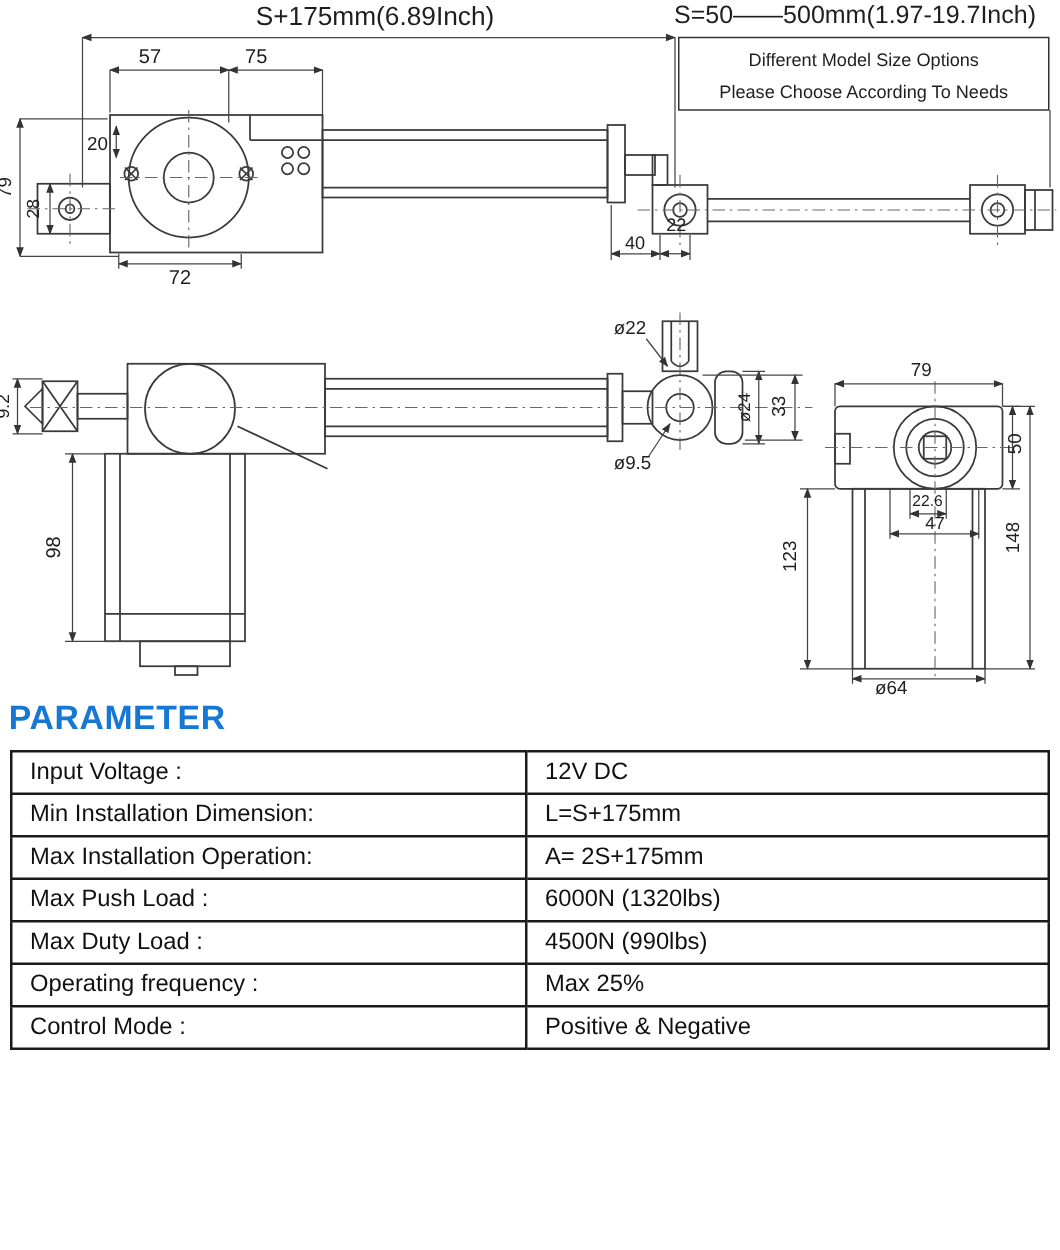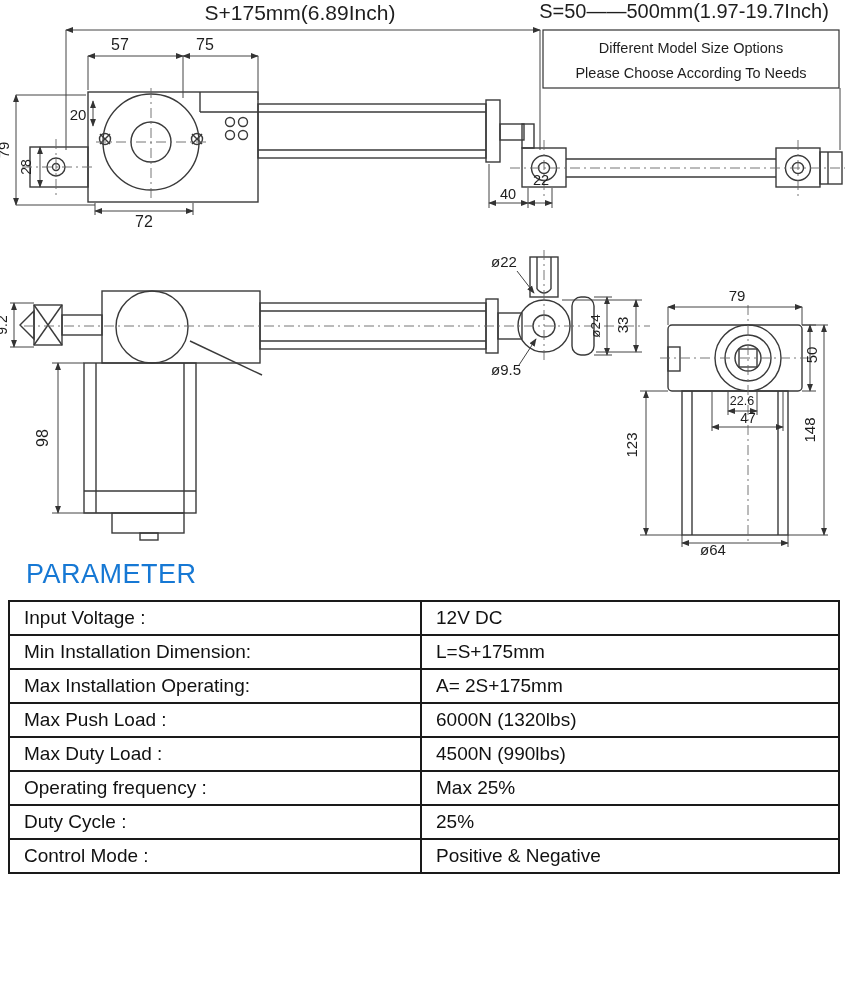--- a/index.html
+++ b/index.html
@@ -11,8 +11,8 @@
   .drawing { display:block; }
   svg text { fill:#1e1e1e; font-family:"Liberation Sans","DejaVu Sans",sans-serif; }
   .param-heading {
-    color:#1678d4; font-size:27px; font-weight:normal;
-    margin:2px 0 10px 26px; letter-spacing:0.5px;
+    color:#1678d4; font-size:27px; font-weight:bold;
+    margin:2px 0 10px 7px; letter-spacing:0.5px;
   }
   table.params { border-collapse:collapse; margin-left:8px; width:832px; table-layout:fixed; }
   table.params td {

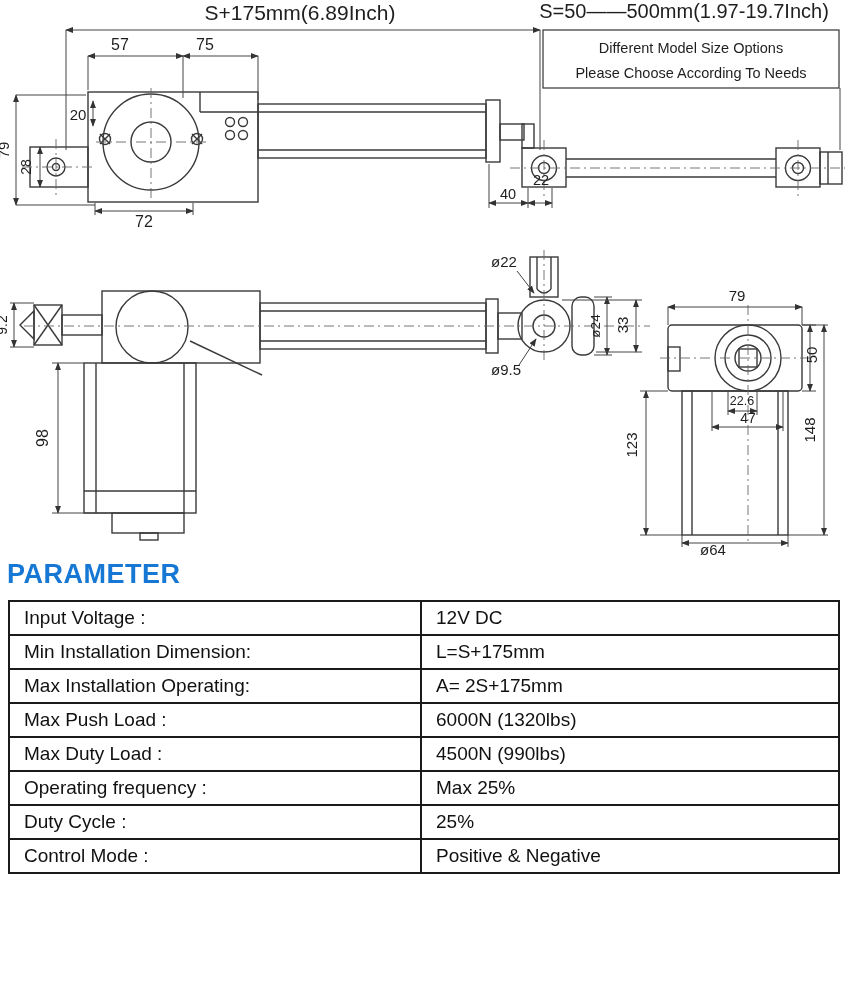--- a/index.html
+++ b/index.html
@@ -243,7 +243,7 @@
         <td>L=S+175mm</td>
       </tr>
       <tr>
-        <td class="label-cell">Max Installation Operating:</td>
+        <td class="label-cell">Max Installation Operation:</td>
         <td>A= 2S+175mm</td>
       </tr>
       <tr>

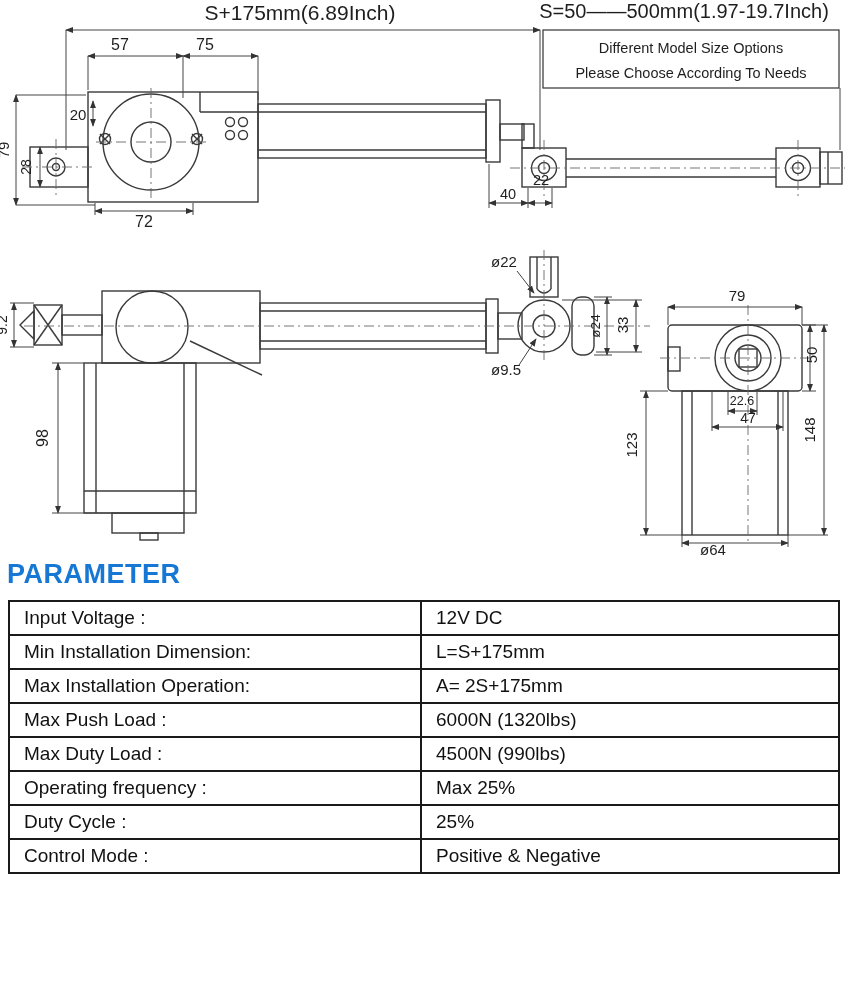--- a/index.html
+++ b/index.html
@@ -259,10 +259,6 @@
         <td>Max 25%</td>
       </tr>
       <tr>
-        <td class="label-cell">Duty Cycle :</td>
-        <td>25%</td>
-      </tr>
-      <tr>
         <td class="label-cell">Control Mode :</td>
         <td>Positive &amp; Negative</td>
       </tr>

